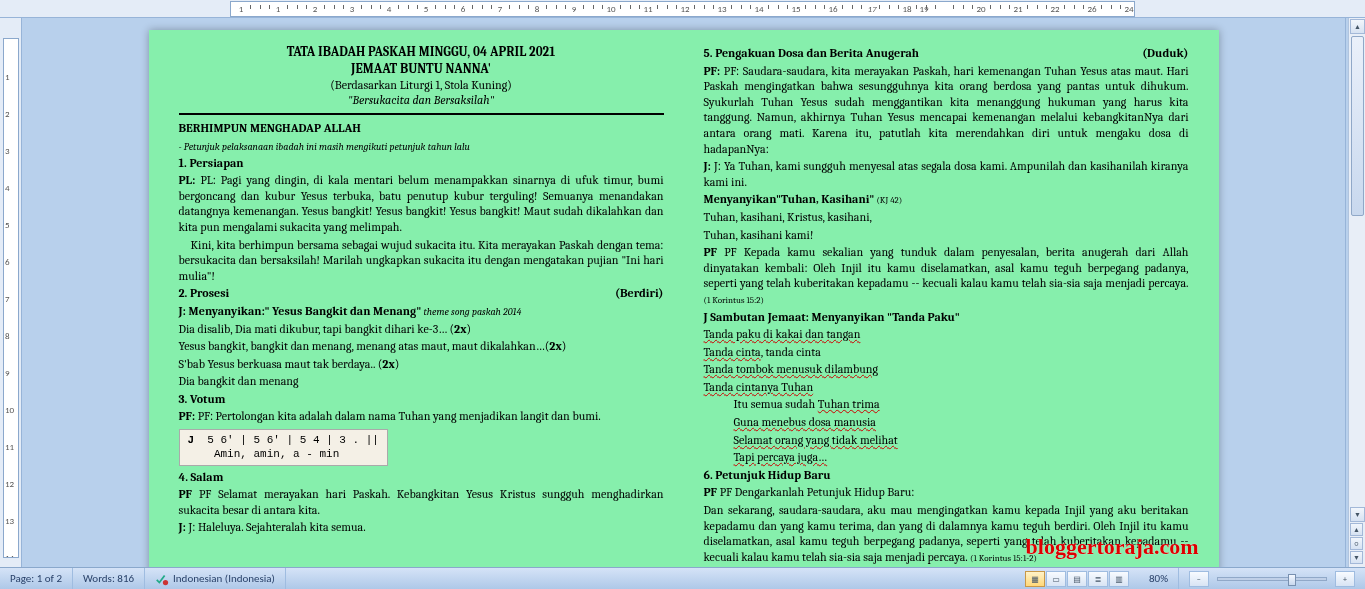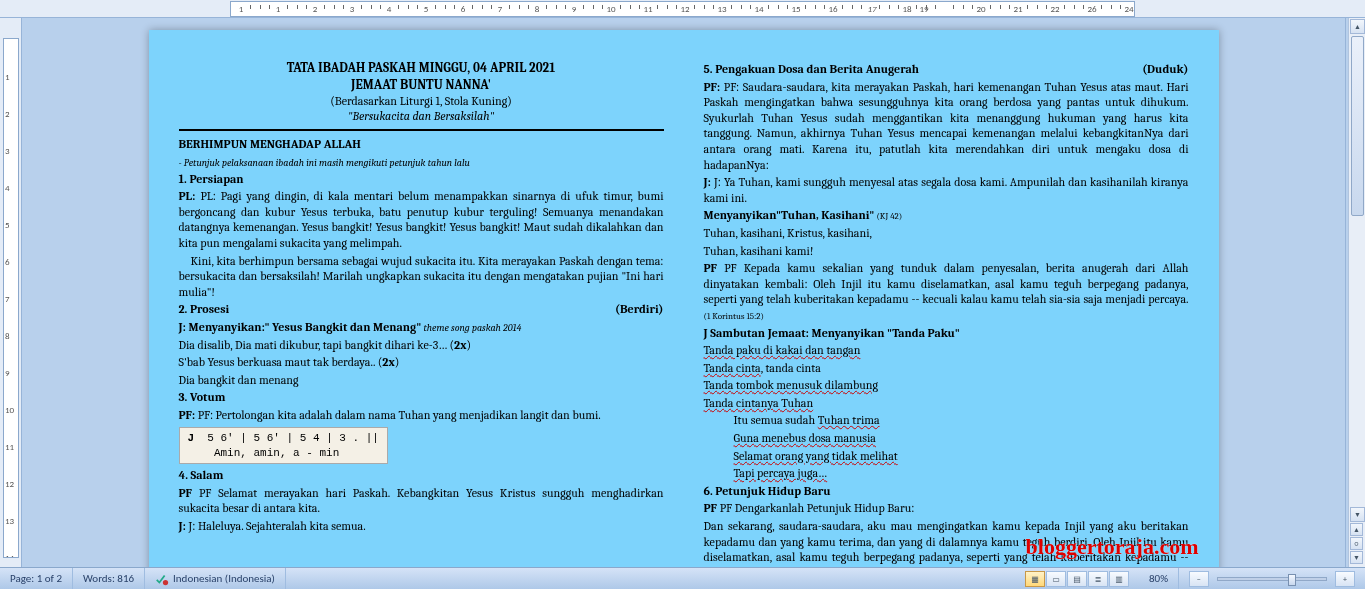--- a/index.html
+++ b/index.html
@@ -20,7 +20,7 @@
 .vtick-label { position: absolute; left: 1px; font-size: 9px; color: #555; transform: translateY(-50%); }
 
 .canvas-wrap { flex: 1; background: #b8d0ec; display: flex; justify-content: center; padding: 12px 0; overflow: hidden; position: relative; }
-.page { width: 1070px; height: 560px; background: #7dd3fc; box-shadow: 0 0 8px rgba(0,0,0,0.3); padding: 30px 30px 10px 30px; position: relative; overflow: hidden; }
+.page { width: 1070px; height: 560px; background: #86efac; box-shadow: 0 0 8px rgba(0,0,0,0.3); padding: 14px 30px 10px 30px; position: relative; overflow: hidden; }
 
 .scrollbar-v { position: absolute; right: 0; top: 0; width: 17px; height: 100%; background: #e8eef7; border-left: 1px solid #b0c4de; }
 .sb-btn { width: 15px; height: 15px; background: linear-gradient(#f2f6fc,#d6e2f2); border: 1px solid #a3b8d8; margin: 1px; font-size: 7px; text-align: center; line-height: 13px; color: #456; }

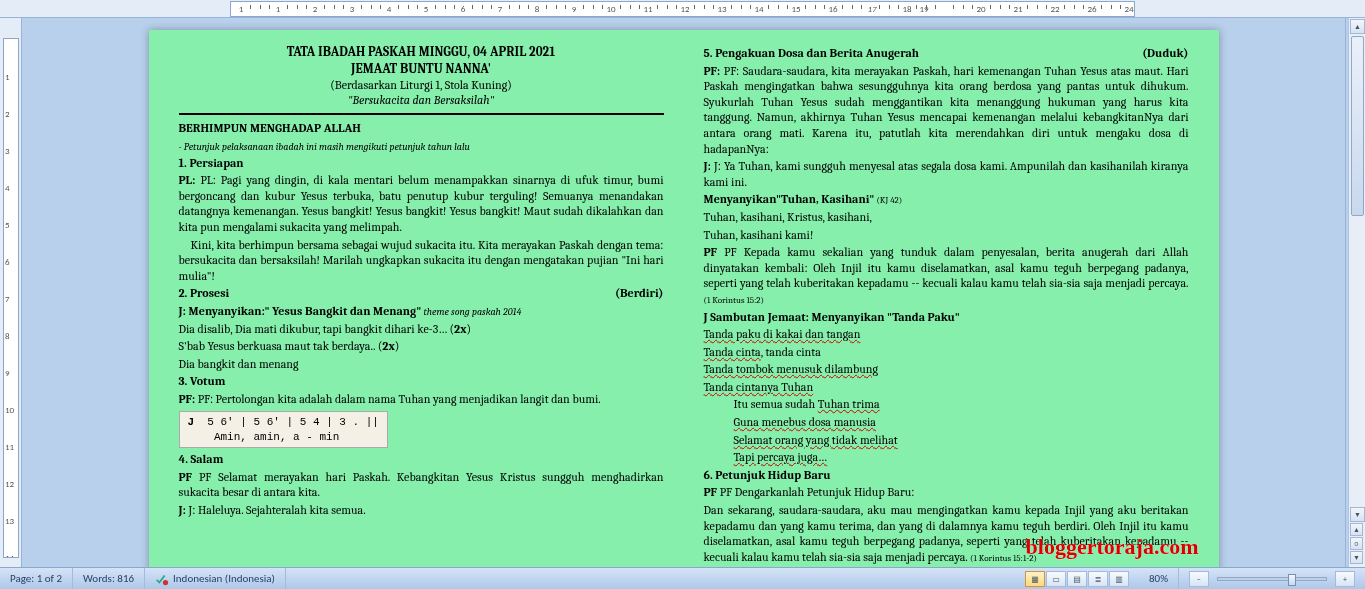--- a/index.html
+++ b/index.html
@@ -201,6 +201,7 @@
             <div class="para"><span class="b">2. Prosesi</span><span style="float:right" class="b">(Berdiri)</span></div>
             <div class="para"><span class="b">J: Menyanyikan:" Yesus Bangkit dan Menang"</span><span class="i" style="font-size:10px"> theme song paskah 2014</span></div>
             <div class="para"><span>Dia disalib, Dia mati dikubur, tapi bangkit dihari ke-3… (</span><span class="b">2x</span>)</div>
+            <div class="para"><span>Yesus bangkit, bangkit dan menang, menang atas maut, maut dikalahkan…(</span><span class="b">2x</span>)</div>
             <div class="para"><span>S'bab Yesus berkuasa maut tak berdaya.. (</span><span class="b">2x</span>)</div>
             <div class="para">Dia bangkit dan menang</div>
             <div class="para b">3. Votum</div>

